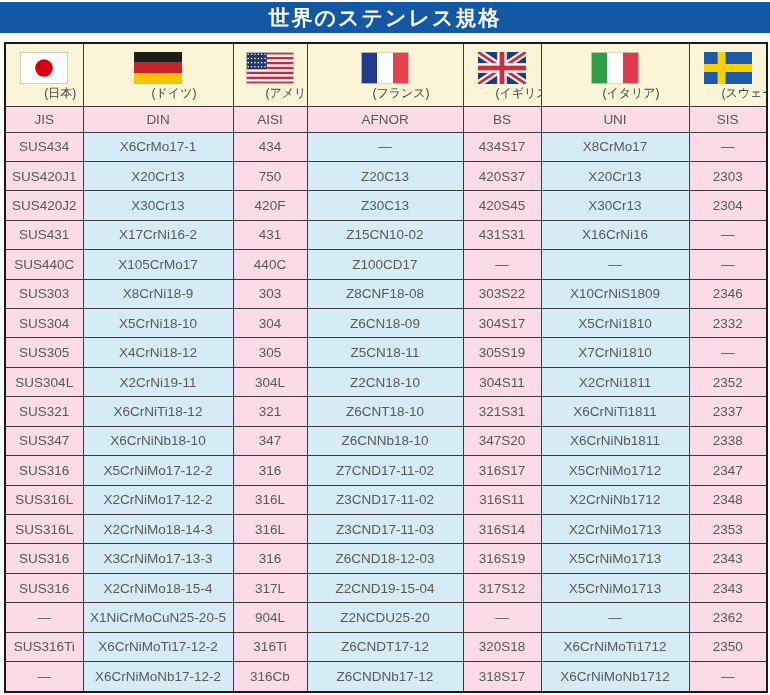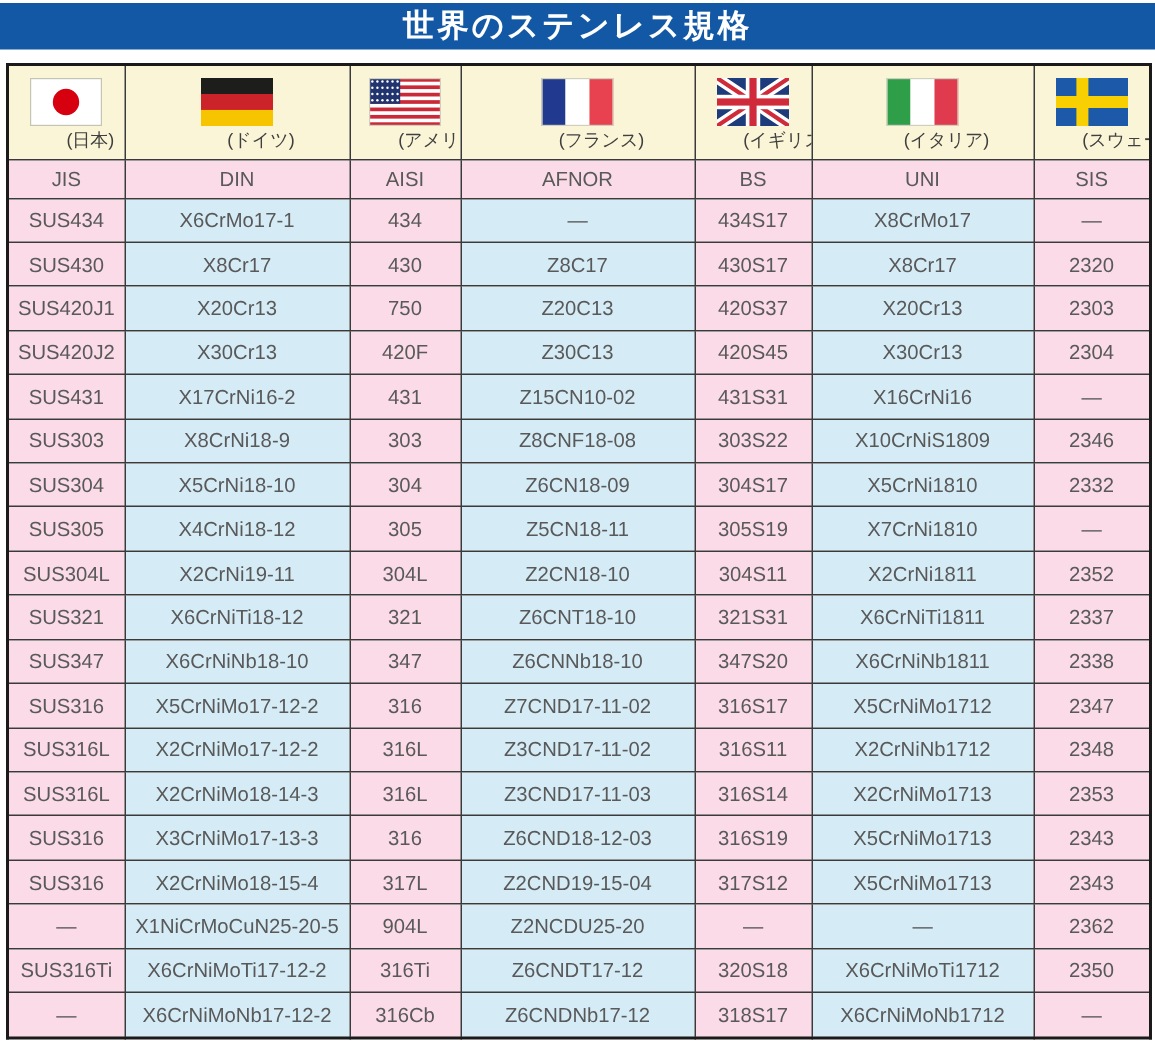--- a/index.html
+++ b/index.html
@@ -212,15 +212,6 @@
         <td class="c-pink">—</td>
       </tr>
       <tr>
-        <td class="c-pink">SUS430</td>
-        <td class="c-blue">X8Cr17</td>
-        <td class="c-pink">430</td>
-        <td class="c-blue">Z8C17</td>
-        <td class="c-pink">430S17</td>
-        <td class="c-blue">X8Cr17</td>
-        <td class="c-pink">2320</td>
-      </tr>
-      <tr>
         <td class="c-pink">SUS420J1</td>
         <td class="c-blue">X20Cr13</td>
         <td class="c-pink">750</td>

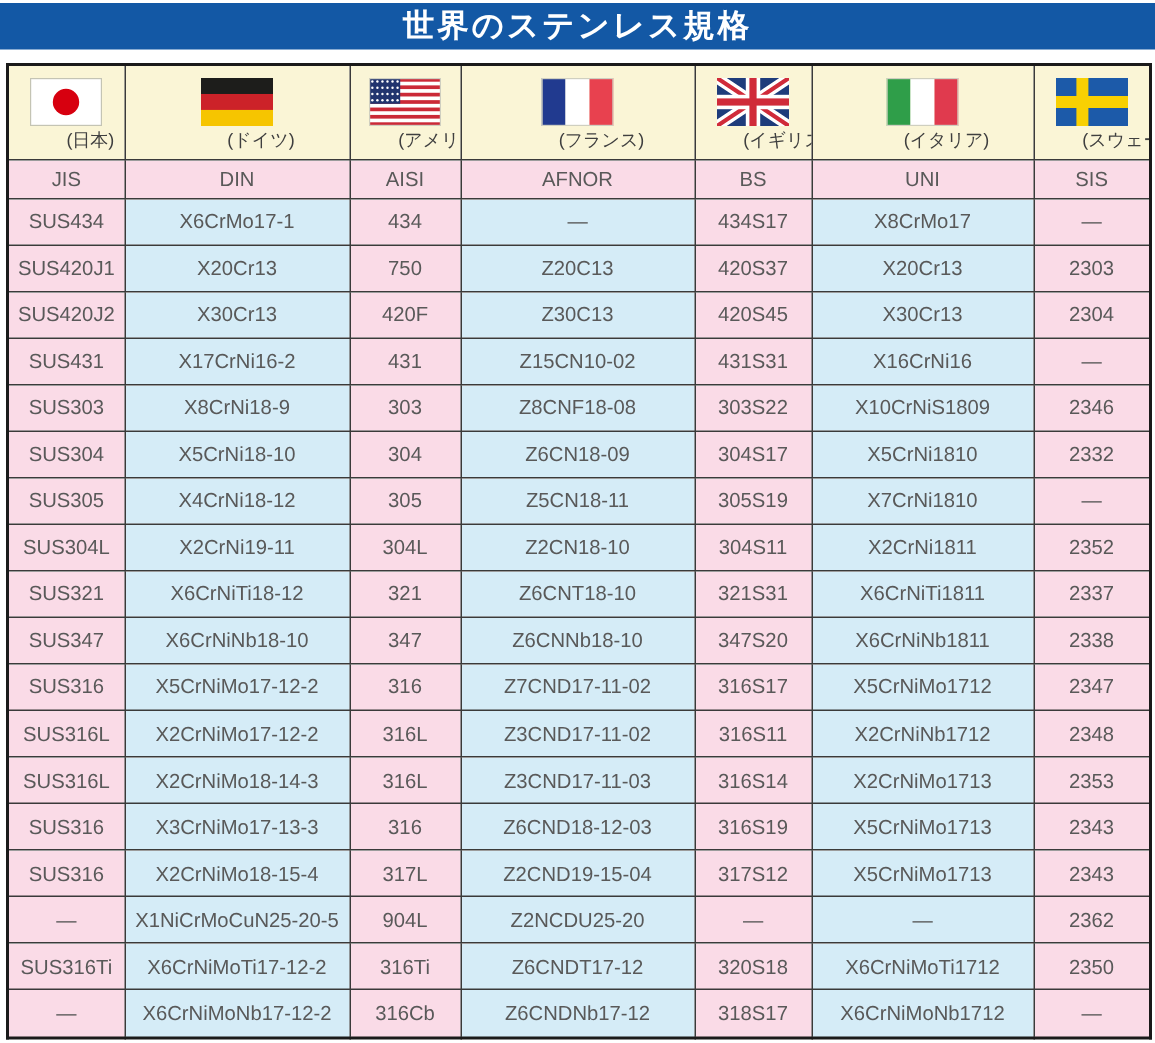--- a/index.html
+++ b/index.html
@@ -239,6 +239,15 @@
         <td class="c-pink">—</td>
       </tr>
       <tr>
+        <td class="c-pink">SUS440C</td>
+        <td class="c-blue">X105CrMo17</td>
+        <td class="c-pink">440C</td>
+        <td class="c-blue">Z100CD17</td>
+        <td class="c-pink">—</td>
+        <td class="c-blue">—</td>
+        <td class="c-pink">—</td>
+      </tr>
+      <tr>
         <td class="c-pink">SUS303</td>
         <td class="c-blue">X8CrNi18-9</td>
         <td class="c-pink">303</td>

